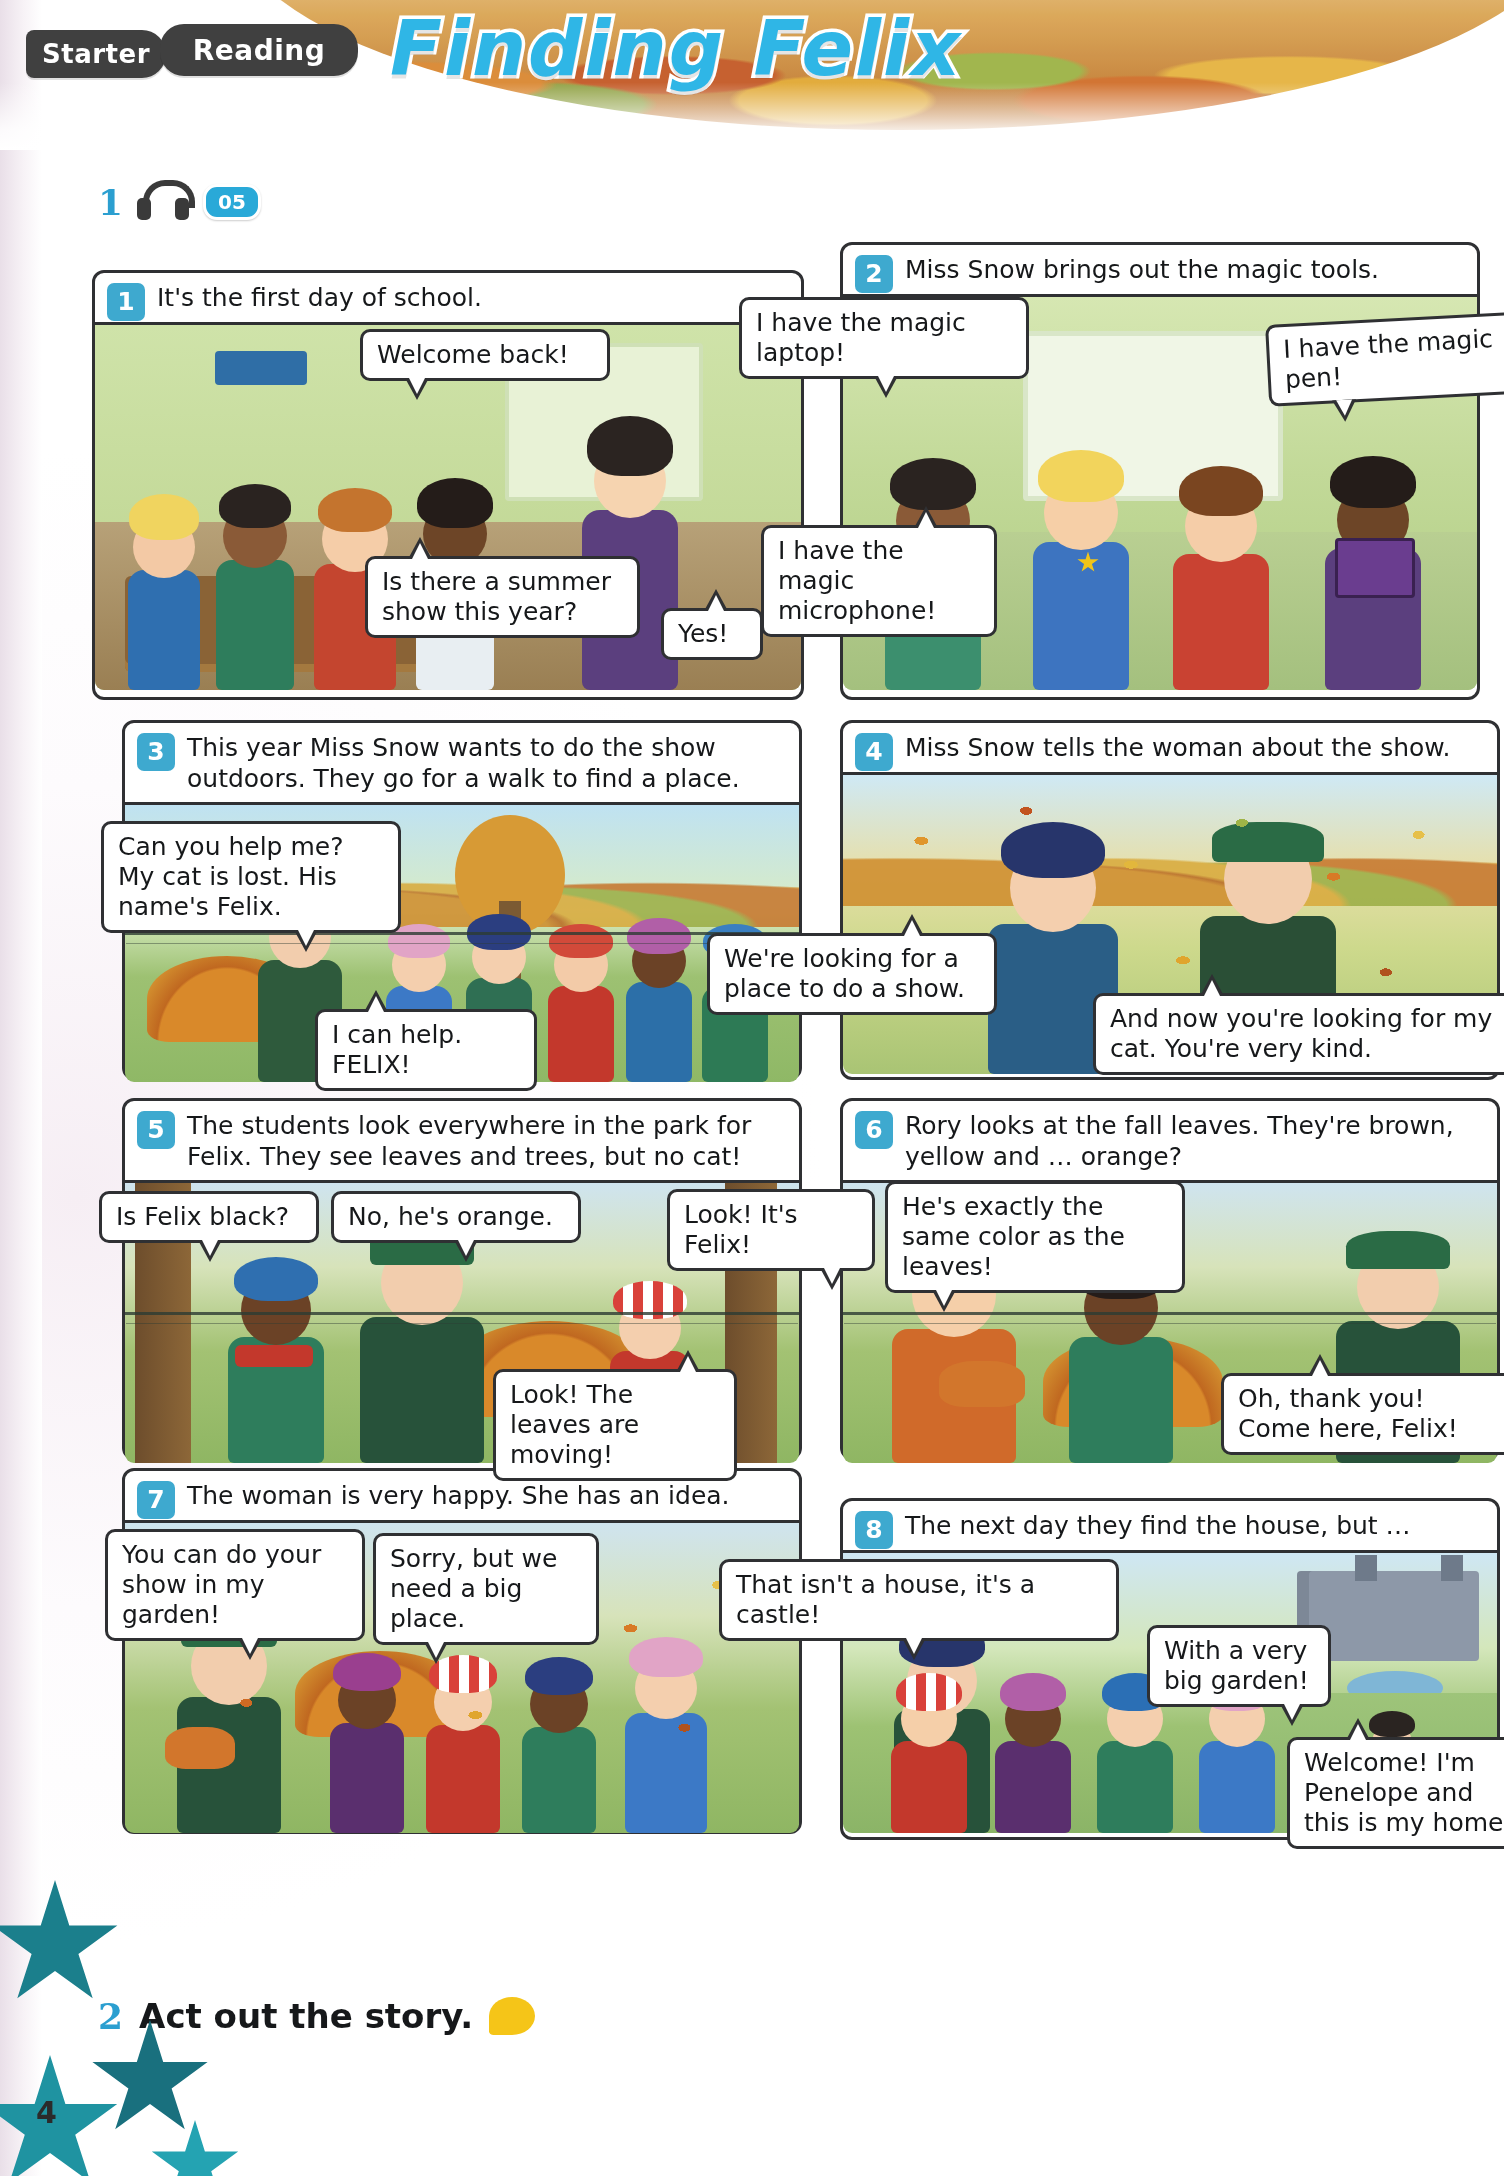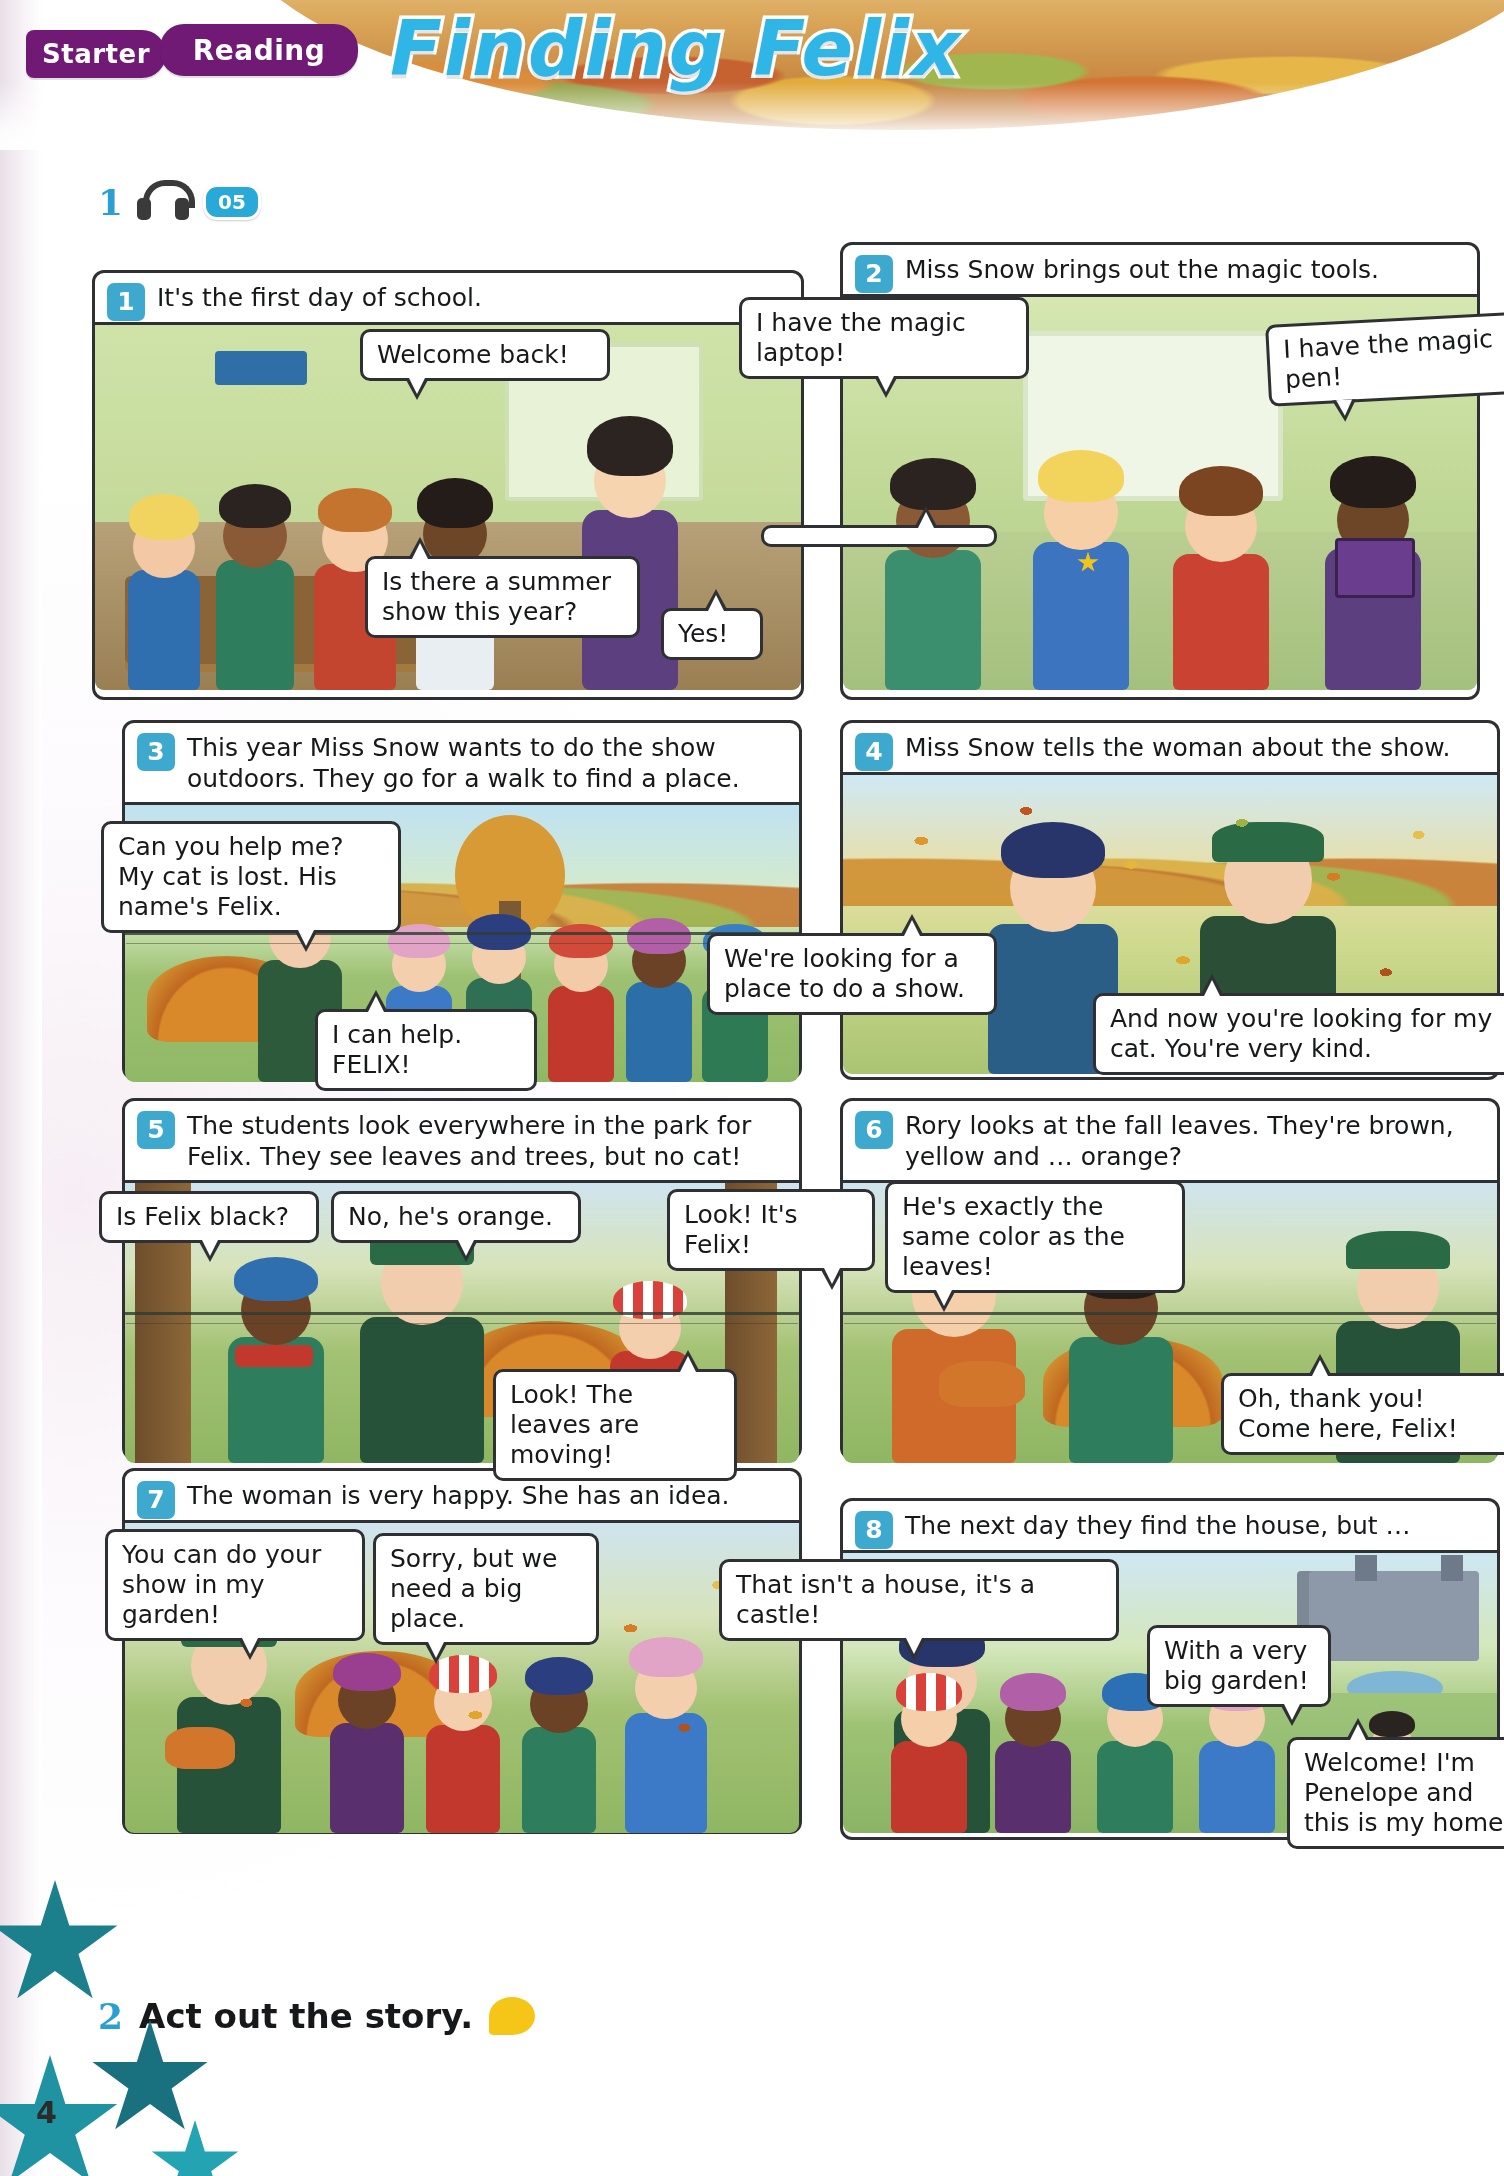--- a/index.html
+++ b/index.html
@@ -63,7 +63,7 @@
   .pill {
     position: absolute;
     display: flex; align-items: center; justify-content: center;
-    background: #701a75;
+    background: #404040;
     color: #ffffff;
     border-radius: 24px;
     font-family: "DejaVu Sans", sans-serif;

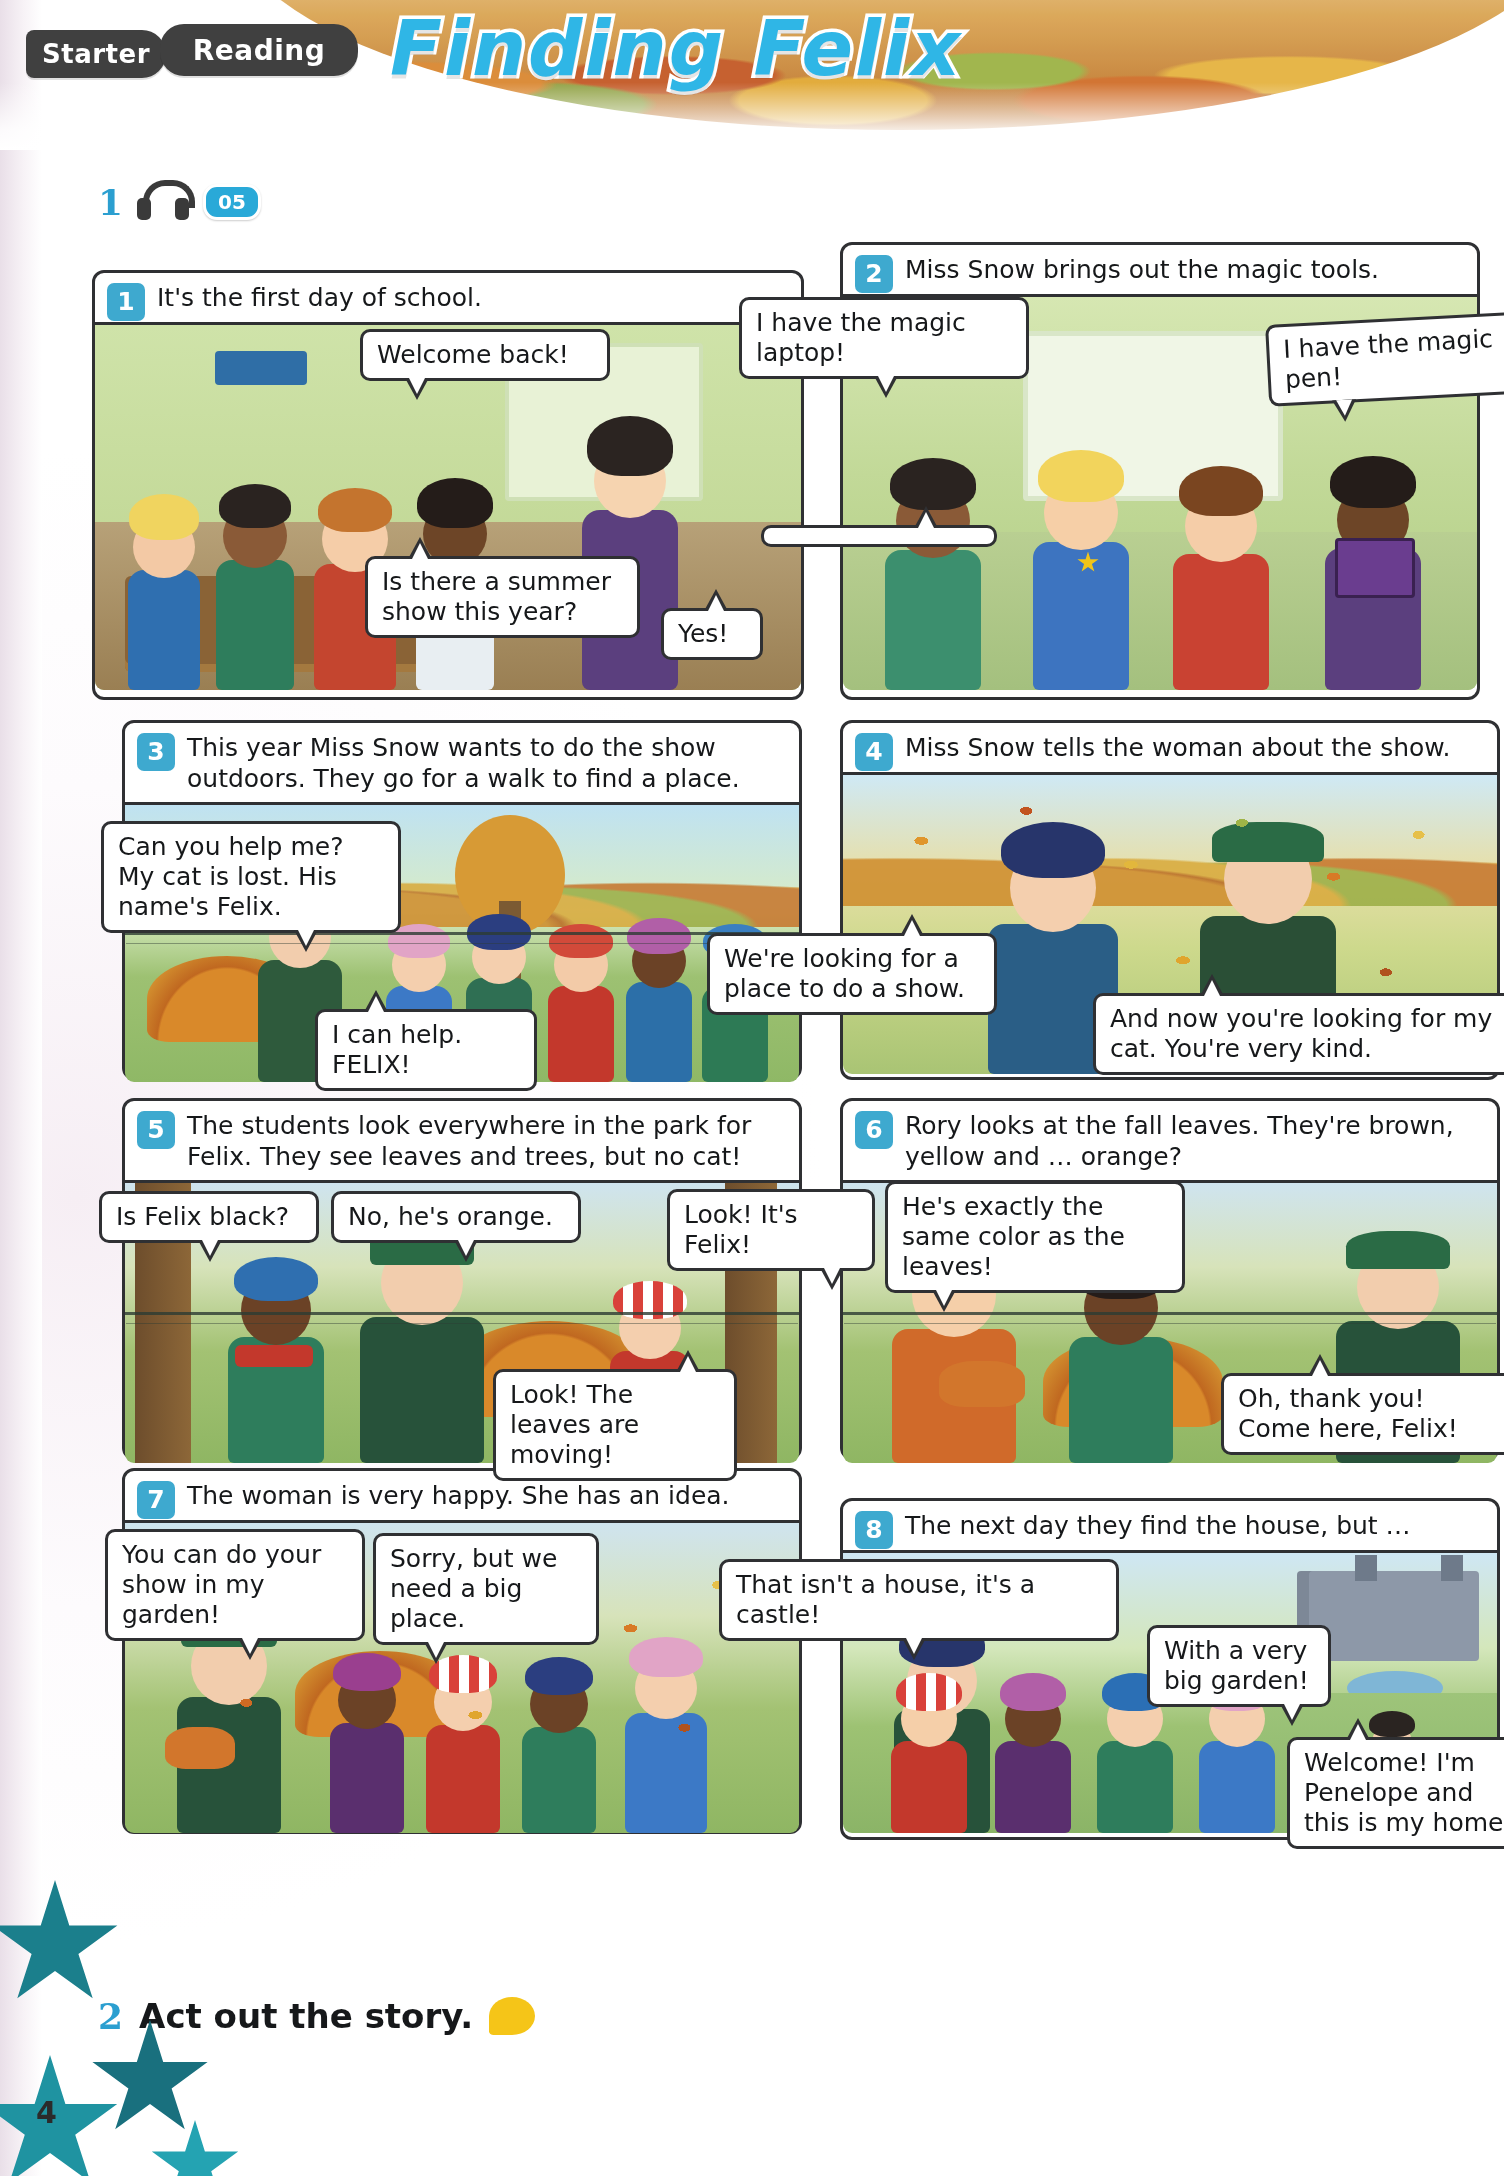--- a/index.html
+++ b/index.html
@@ -447,6 +447,7 @@
       <span class="tail tail-d" style="left:60px;"></span>
     </div>
     <div class="bub" style="left:-82px; top:280px; width:236px;">
+      <span>I have the magic microphone!</span>
       <span class="tail tail-u" style="left:150px;"></span>
     </div>
   </div>

